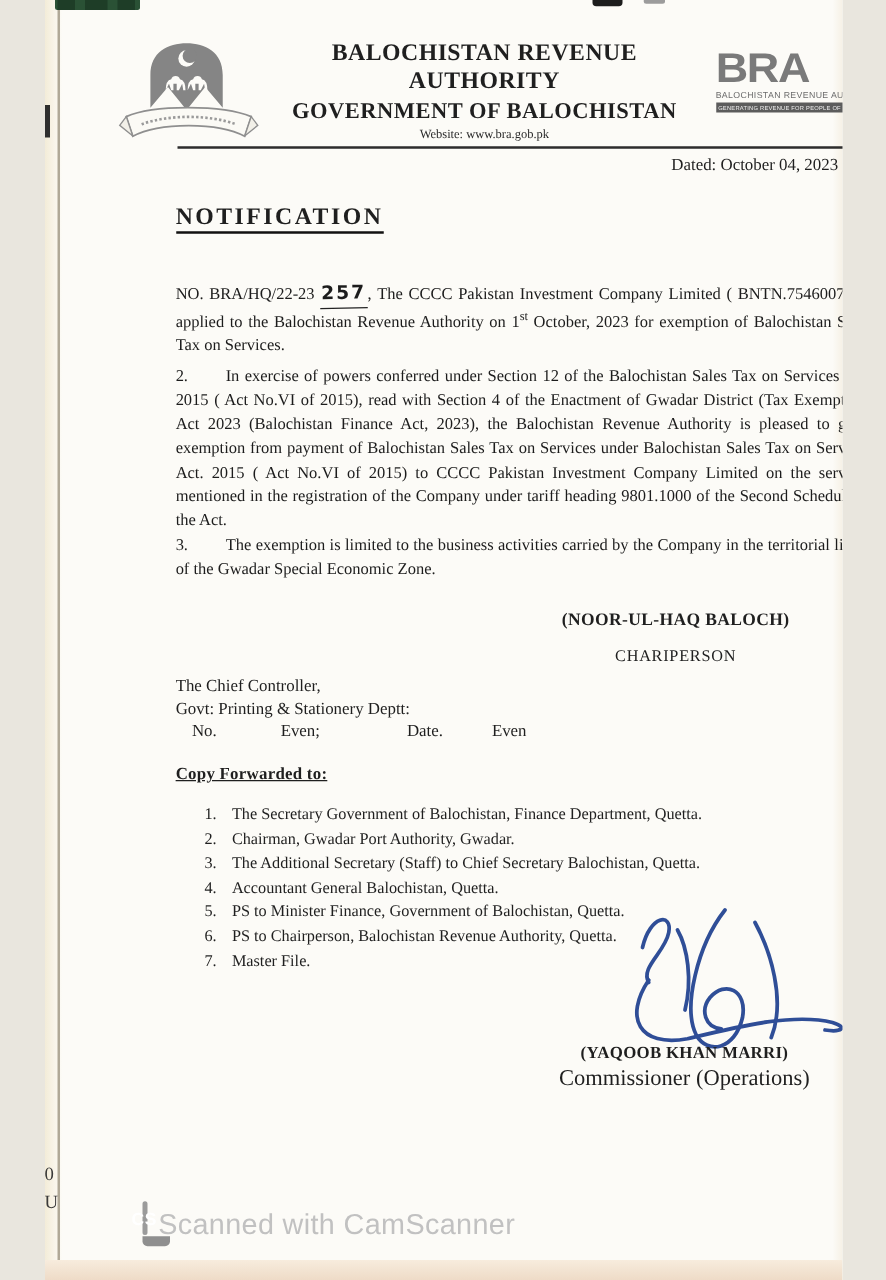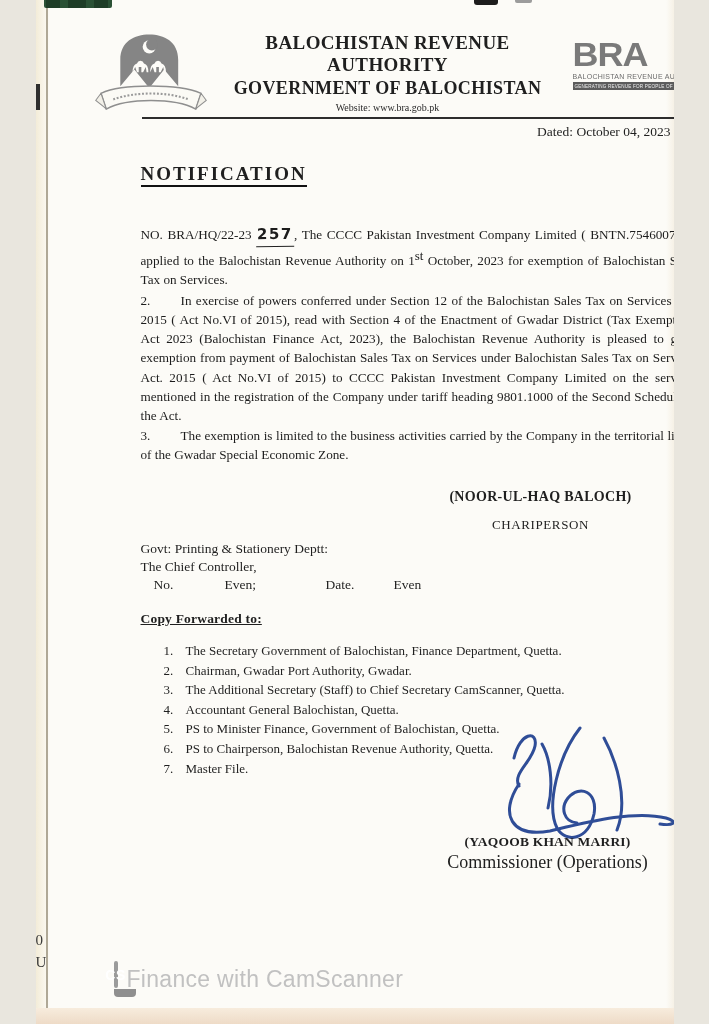--- a/index.html
+++ b/index.html
@@ -54,7 +54,7 @@
   .handwritten { font-family:"DejaVu Sans",sans-serif; font-weight:bold; font-size:15px;
                  letter-spacing:1.5px; border-bottom:1.6px solid #222; padding:0 1px;
                  display:inline-block; transform:rotate(-1deg); }
-  sup { font-size:13px; }
+  sup { font-size:10px; }
 
   
   .noor { position:absolute; left:392px; top:489px; width:226px; text-align:center; }

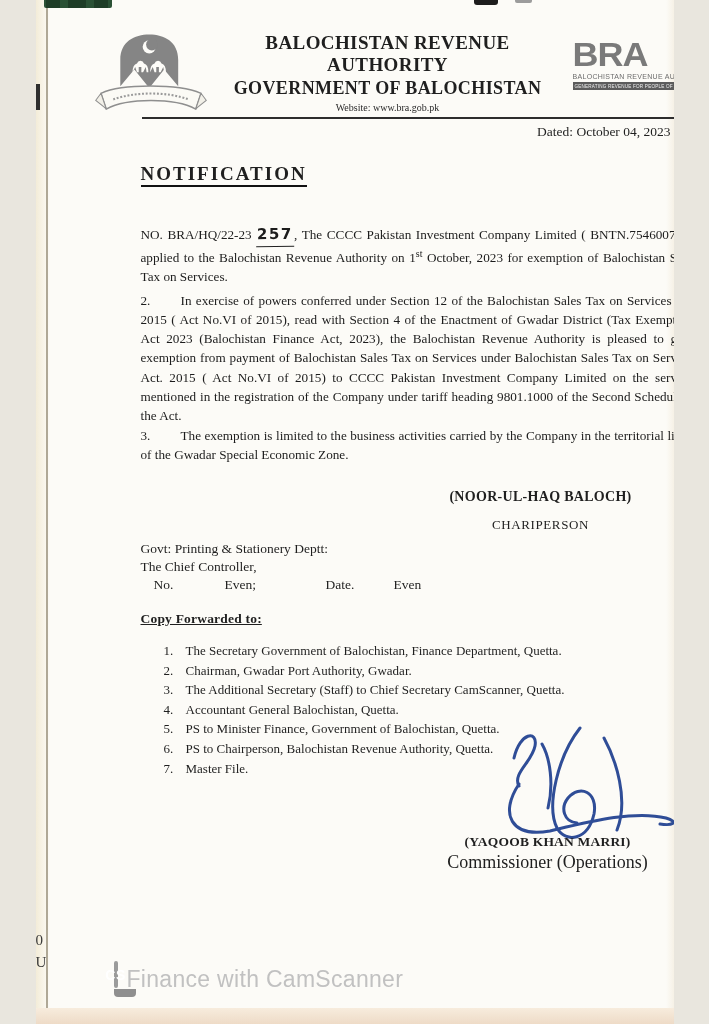--- a/index.html
+++ b/index.html
@@ -148,8 +148,8 @@
   </div>
 
   <div class="controller">
+    <div>The Chief Controller,</div>
     <div>Govt: Printing &amp; Stationery Deptt:</div>
-    <div>The Chief Controller,</div>
     <div class="cols"><span class="c1">No.</span><span class="c2">Even;</span><span class="c3">Date.</span><span>Even</span></div>
   </div>
 

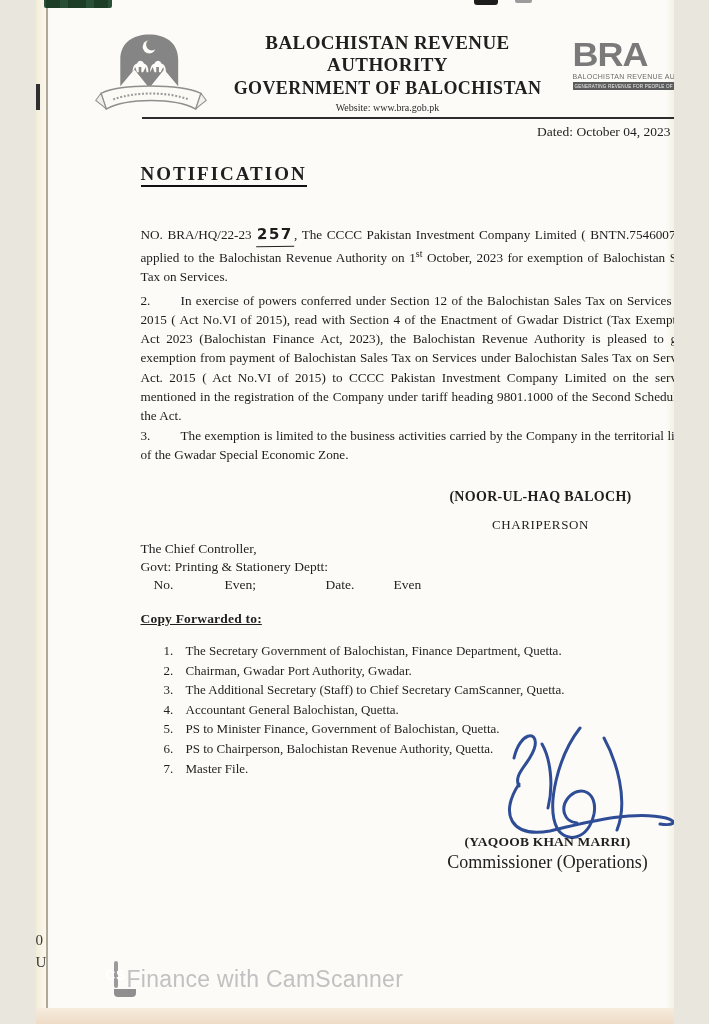--- a/index.html
+++ b/index.html
@@ -165,7 +165,7 @@
       </div>
     <div class="row">
         <span class="no">3.</span>
-        <span>The Additional Secretary (Staff) to Chief Secretary CamScanner, Quetta.</span>
+        <span>The Additional Secretary (Staff) to Chief Secretary Balochistan, Quetta.</span>
       </div>
     <div class="row">
         <span class="no">4.</span>

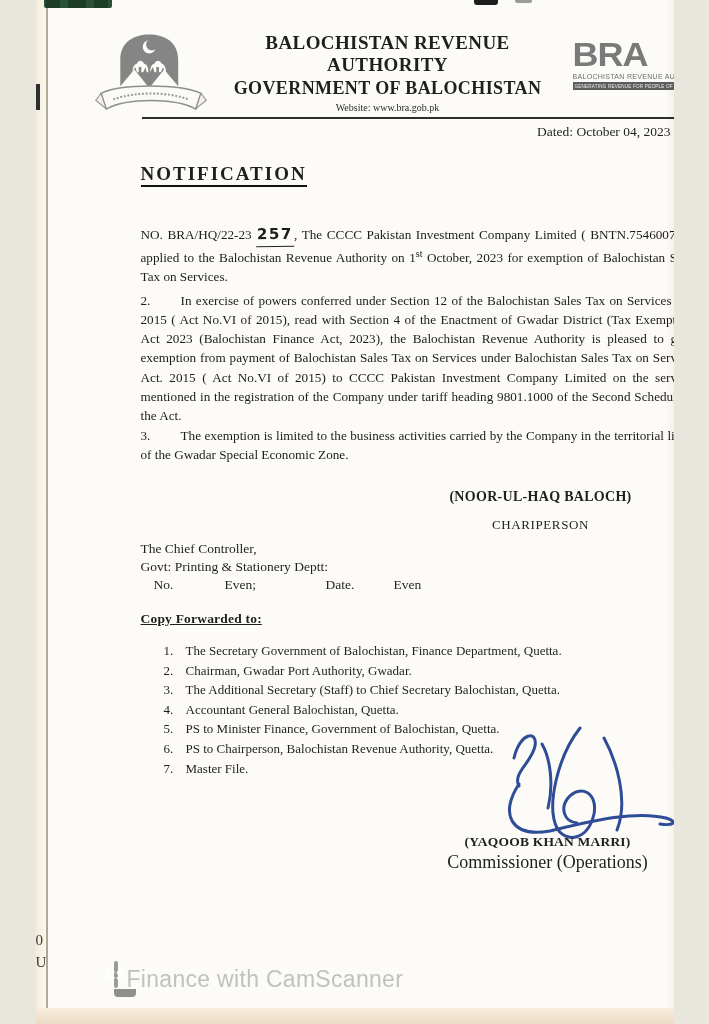--- a/index.html
+++ b/index.html
@@ -210,7 +210,7 @@
       <div class="cs-top">CS</div>
       <div class="cs-tab"></div>
     </div>
-    <div class="cam-text">Finance with CamScanner</div>
+    <div class="cam-text">Scanned with CamScanner</div>
   </div>
 
   <div class="edge-bottom"></div>

